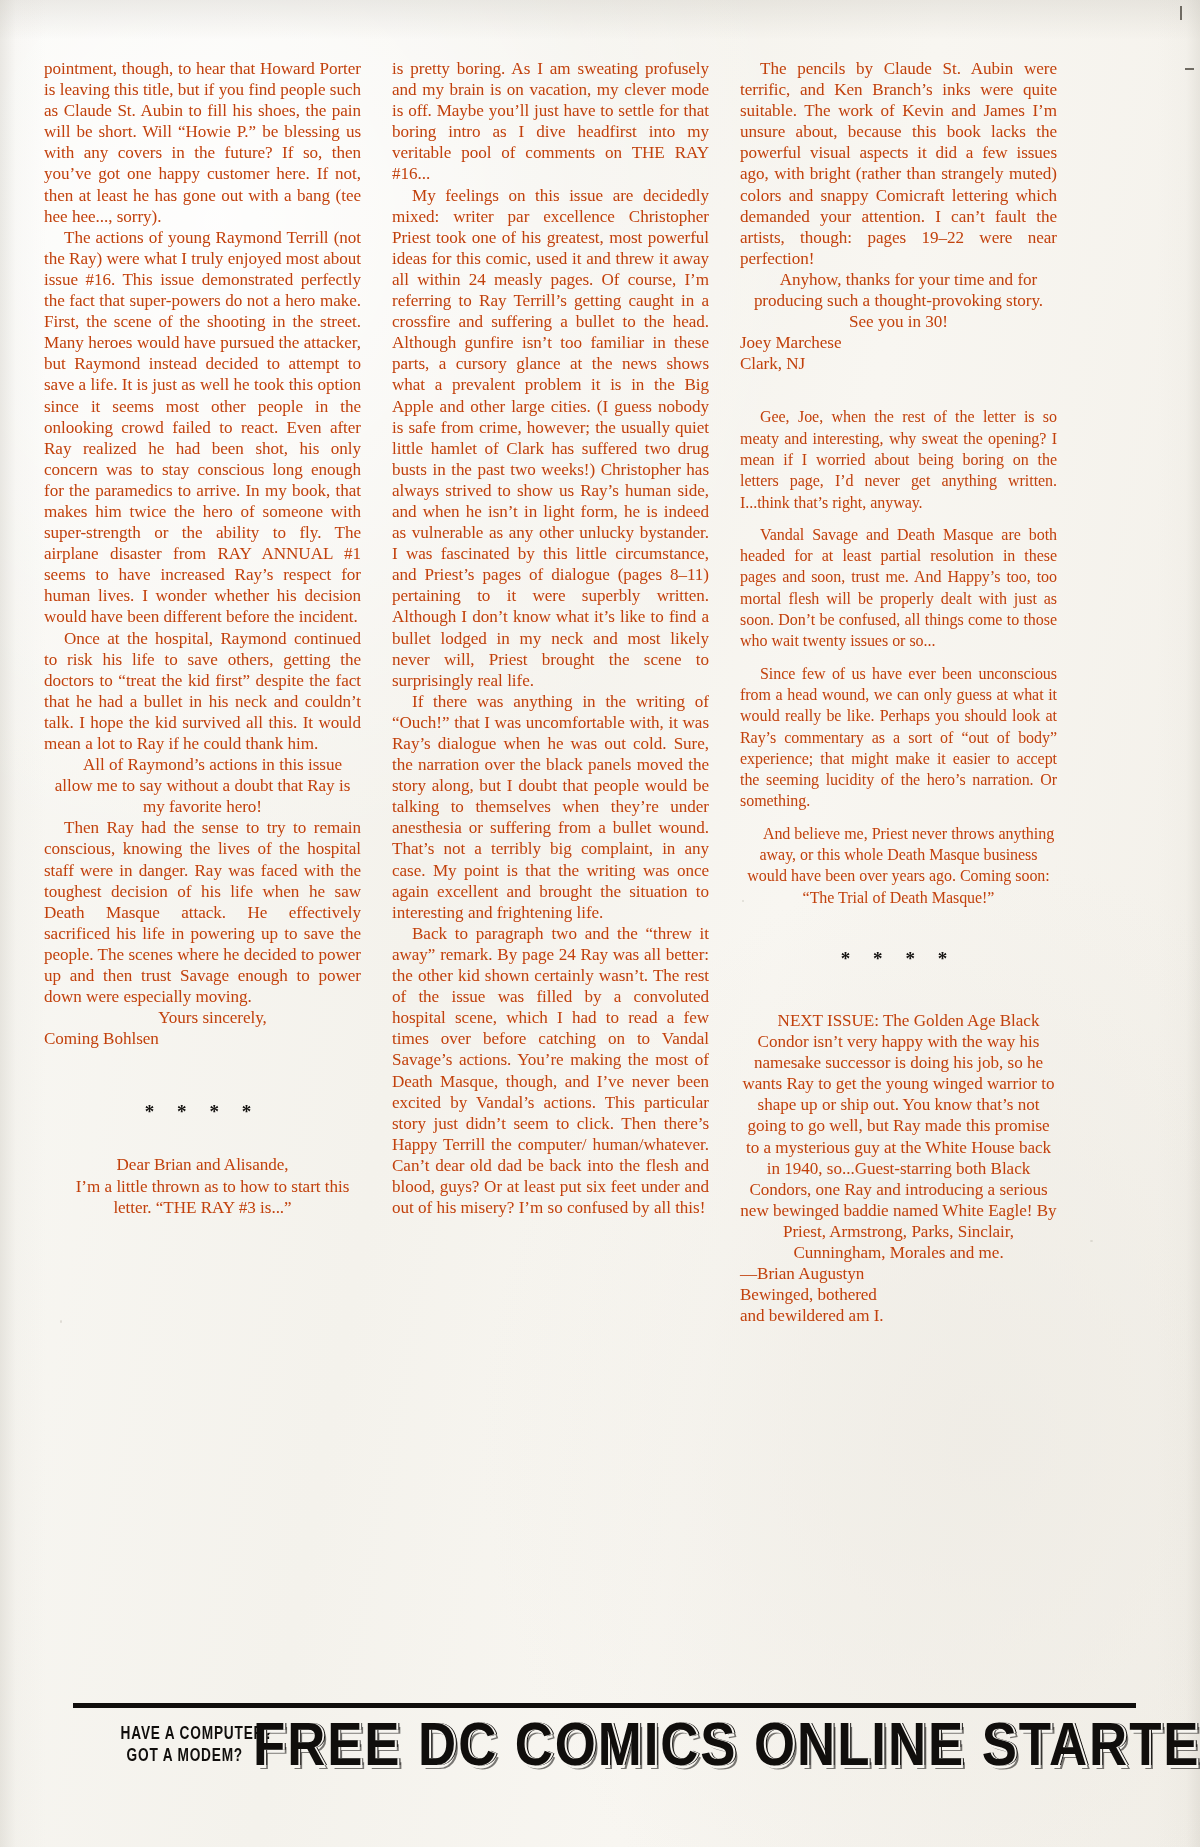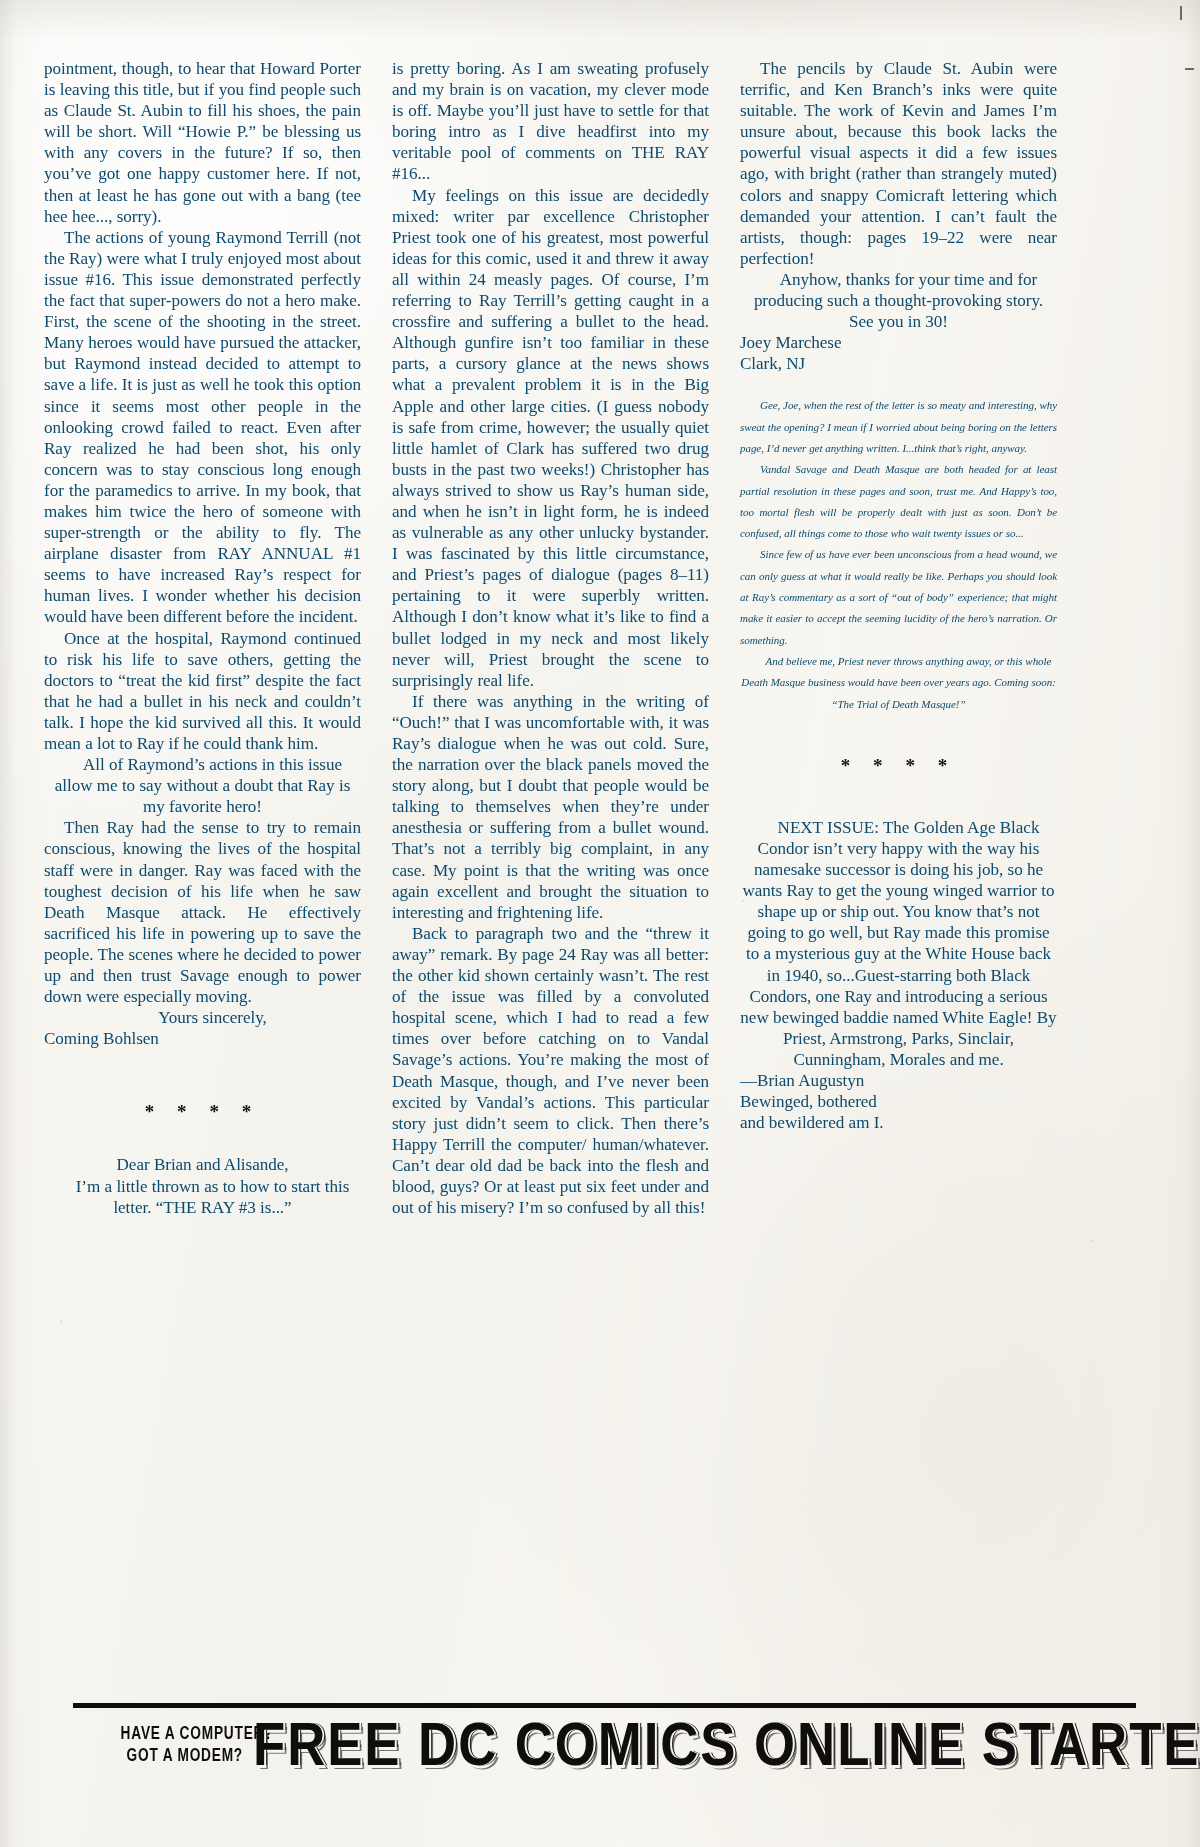--- a/index.html
+++ b/index.html
@@ -65,7 +65,7 @@
     line-height: 21.1px;
     text-align: justify;
     text-justify: inter-word;
-    color: #0c4a6e;
+    color: #c2410c;
     letter-spacing: -0.05px;
     word-spacing: 0.1px;
     -webkit-font-smoothing: none;

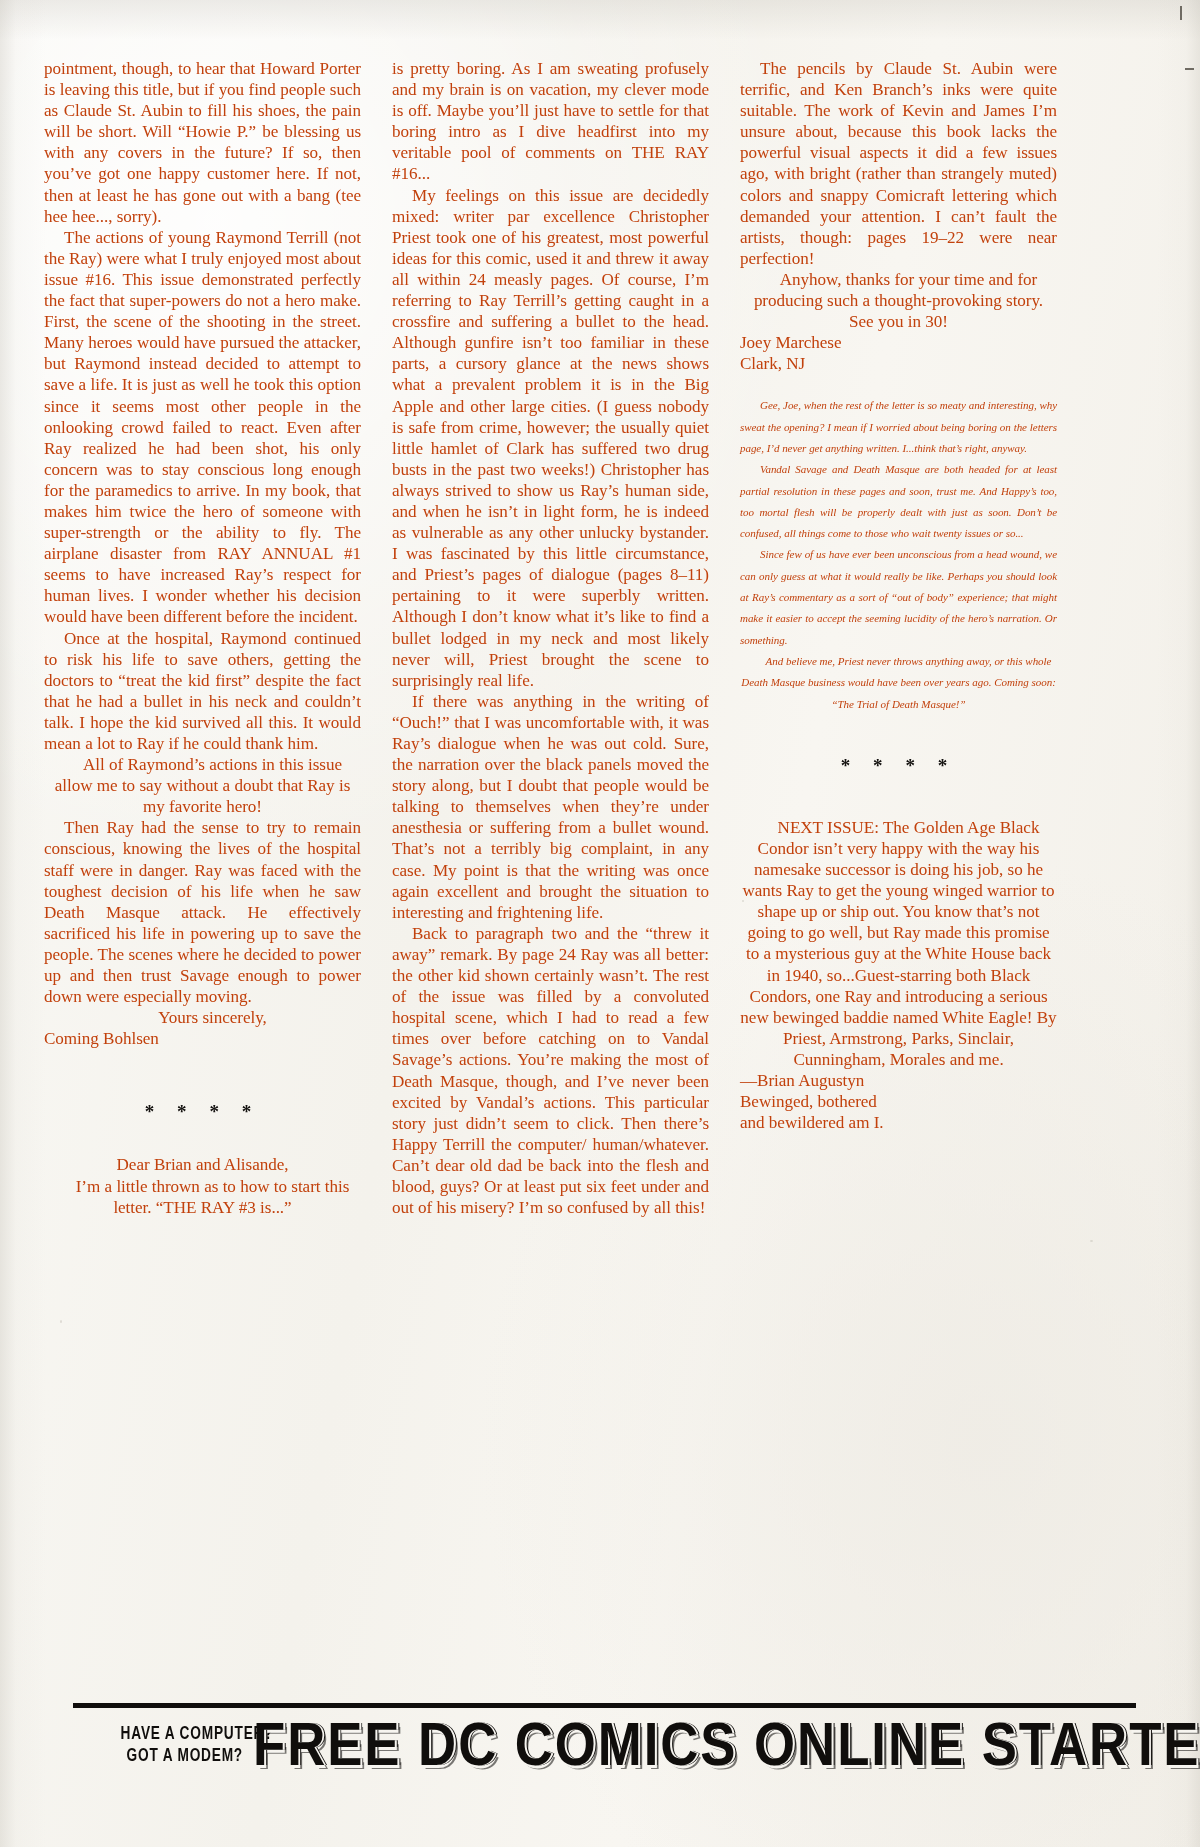--- a/index.html
+++ b/index.html
@@ -74,9 +74,9 @@
   p.noind { text-indent: 0; }
   p.last { text-align: center; }
   p.italic {
-    font-style: italic;
-    font-size: 11px;
+    font-size: 16px;
     line-height: 21.3px;
+    margin-top: 11px;
   }
   p.sig {
     text-indent: 0;

